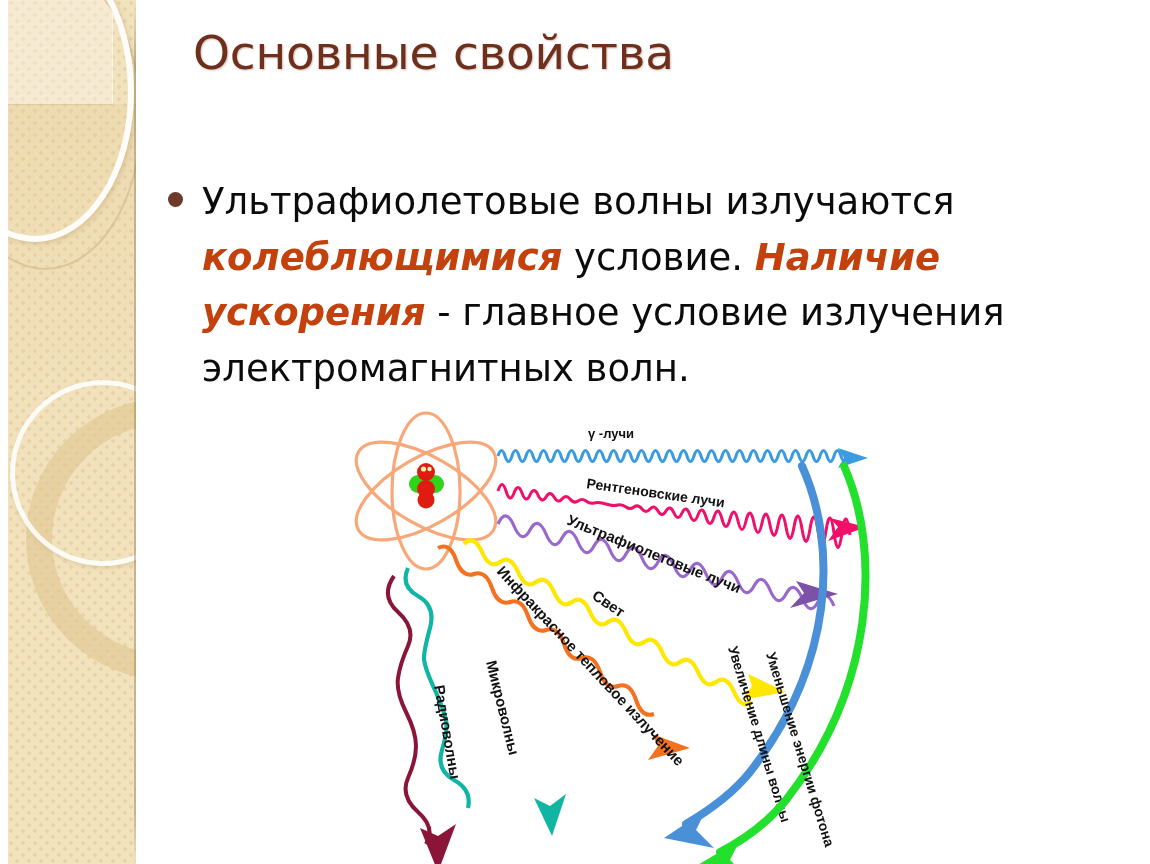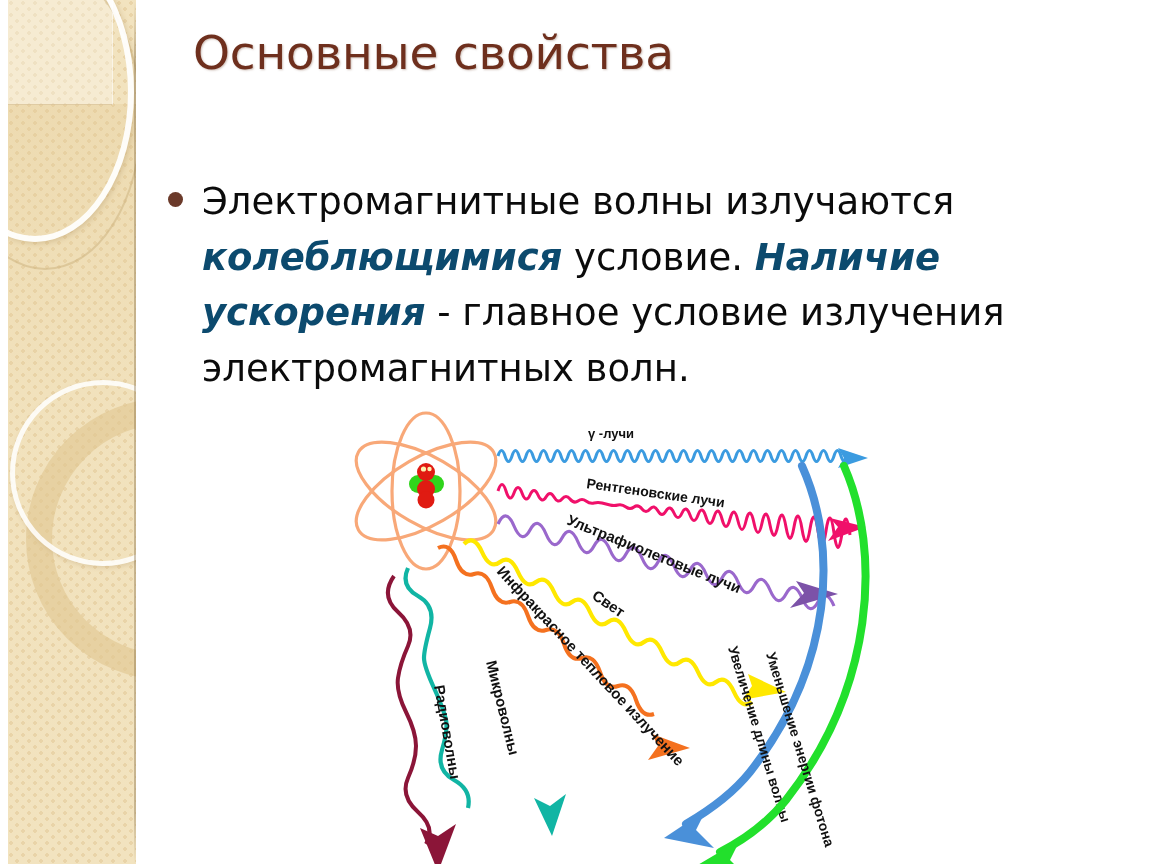--- a/index.html
+++ b/index.html
@@ -171,7 +171,7 @@
     <div class="bullet-row">
       <span class="bullet-dot"></span>
       <div id="body-text">
-        <span> Электромагнитные волны излучаются </span><span class="em">колеблющимися</span><span> условие. </span><span class="em">Наличие ускорения</span><span> - главное условие излучения электромагнитных волн.</span>
+        <span> Ультрафиолетовые волны излучаются </span><span class="em">колеблющимися</span><span> условие. </span><span class="em">Наличие ускорения</span><span> - главное условие излучения электромагнитных волн.</span>
       </div>
     </div>
   </div>

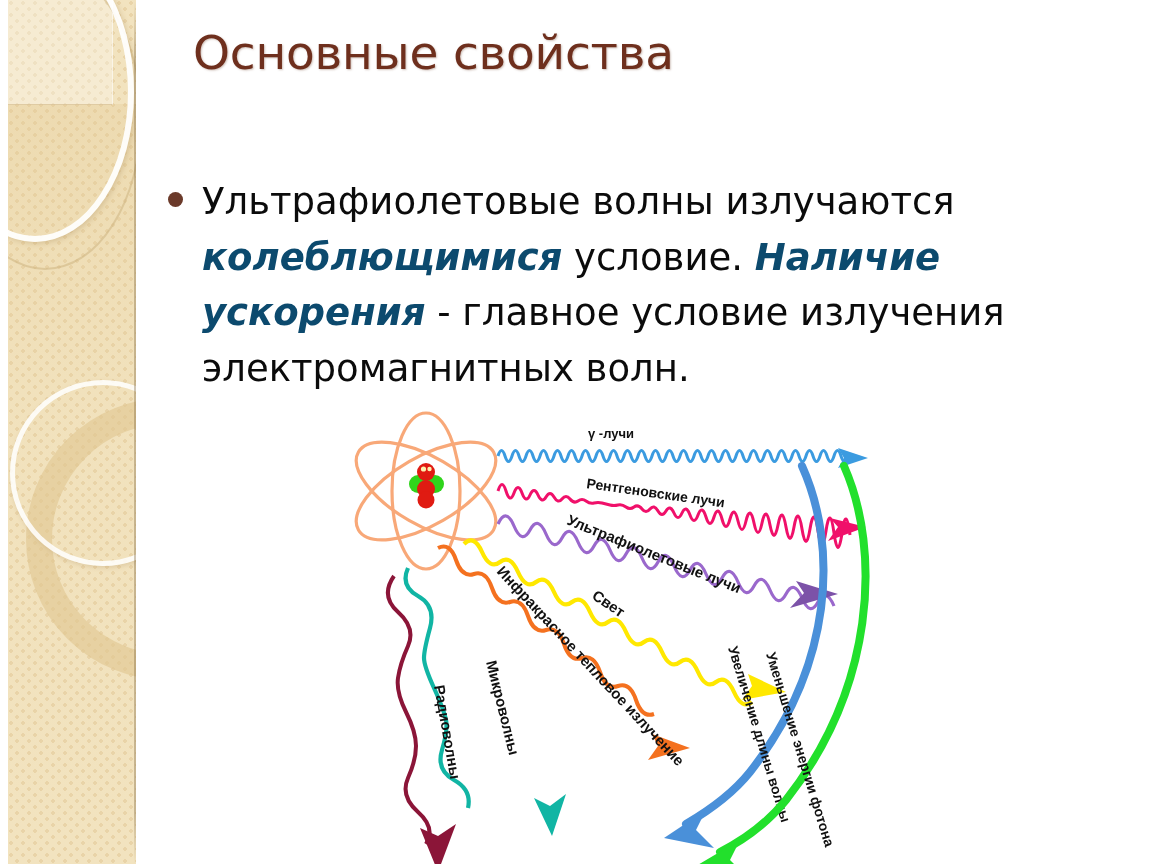--- a/index.html
+++ b/index.html
@@ -128,7 +128,7 @@
     font-weight: 400;
   }
   #body-text .em {
-    color: #0c4a6e;
+    color: #c2410c;
     font-weight: bold;
     font-style: italic;
   }

